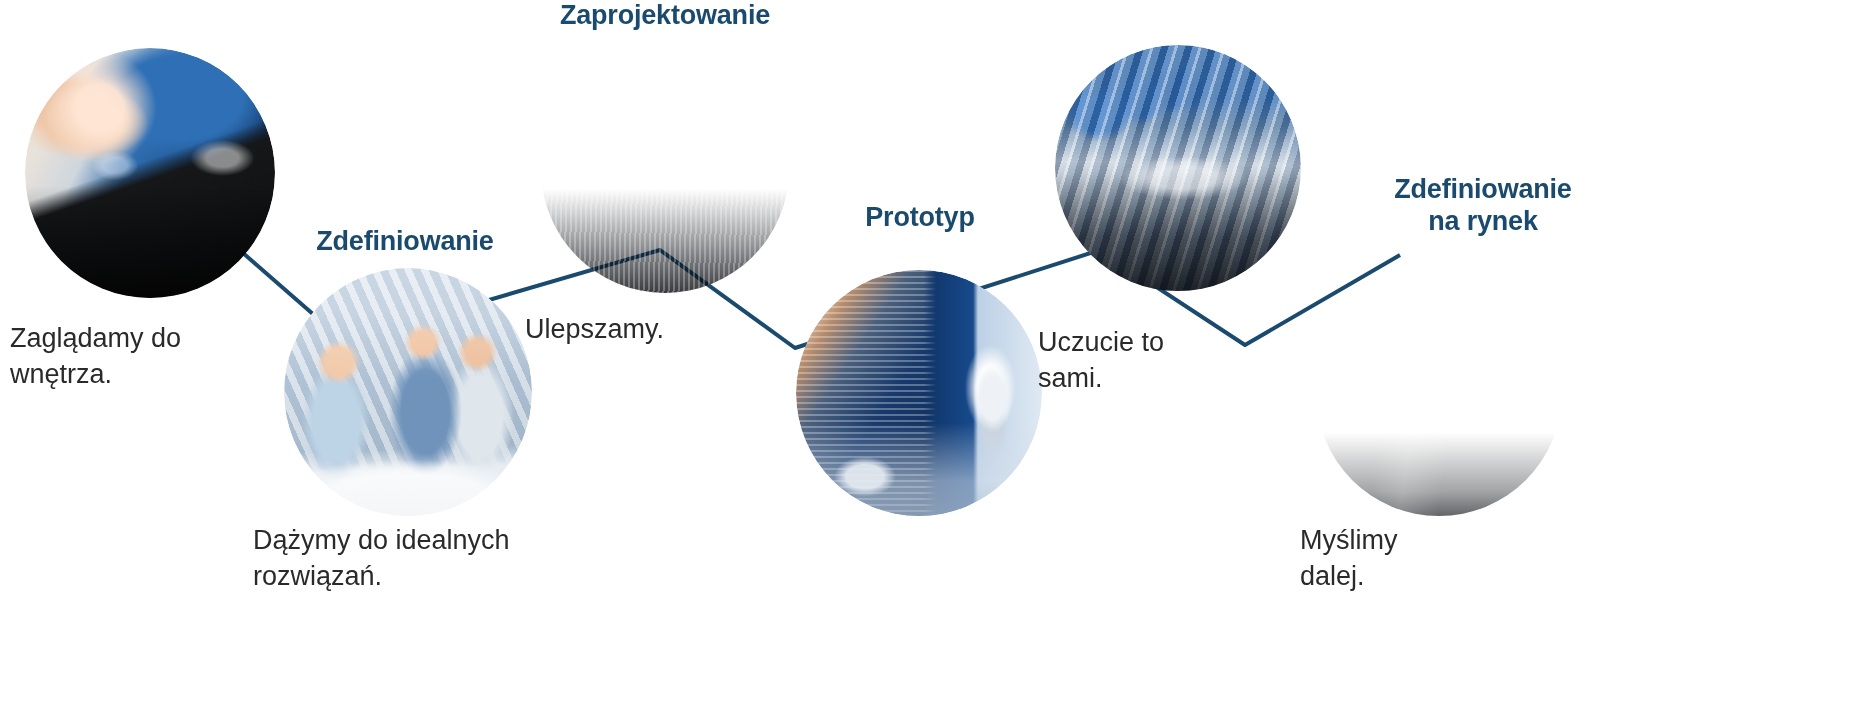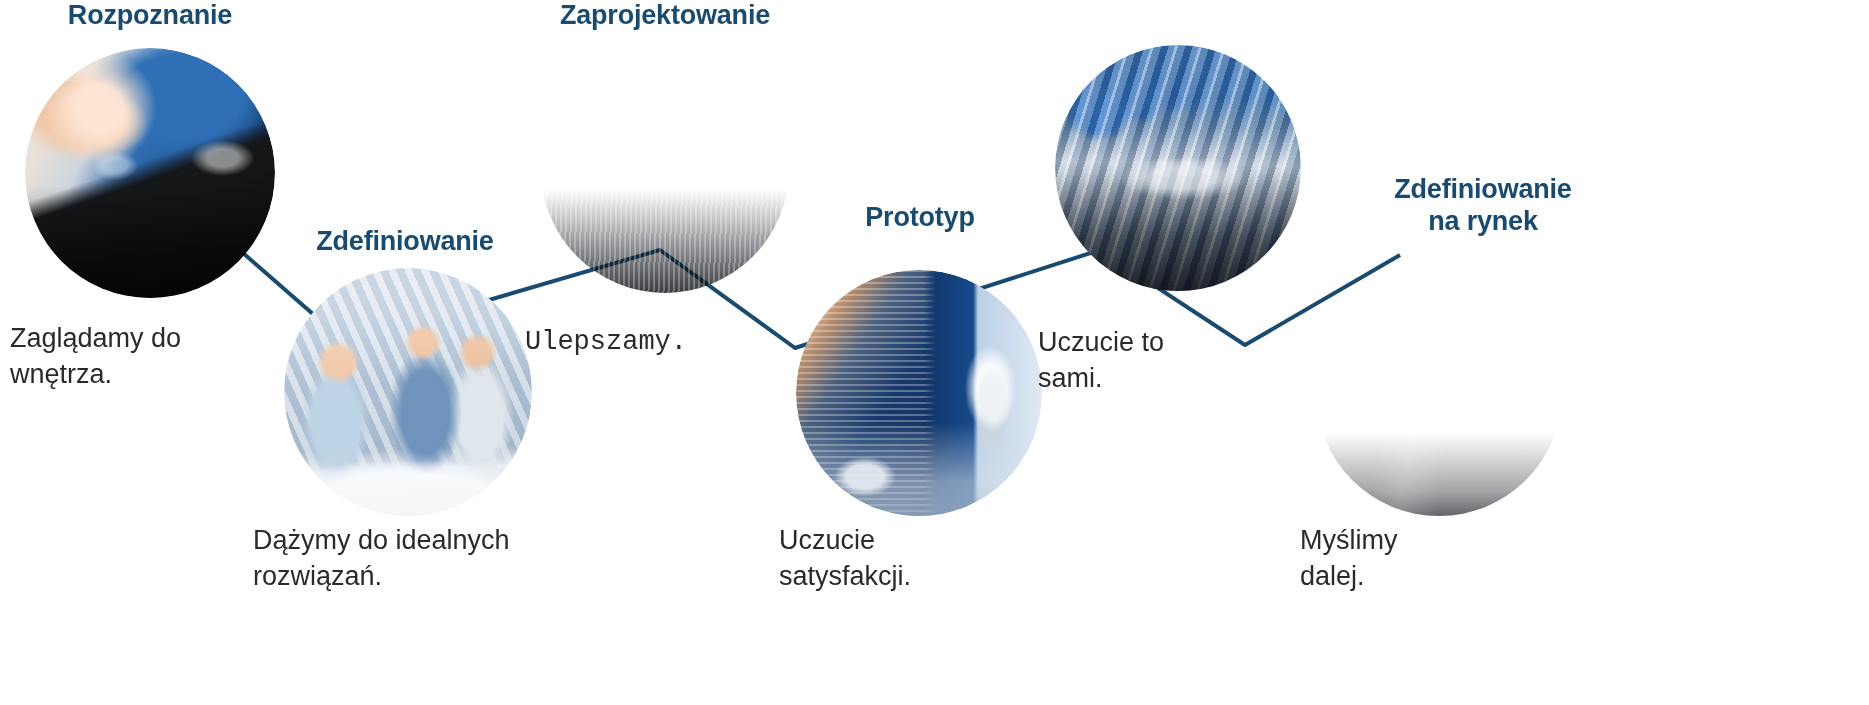--- a/index.html
+++ b/index.html
@@ -165,7 +165,6 @@
     <polyline points="243,253 345,342 660,250 795,348 1100,250 1245,345 1400,255" fill="none" stroke="#1a4a6e" stroke-width="4" stroke-linejoin="round"></polyline>
   </svg>
 
-  <div class="heading" style="left:10px; top:0px; width:280px;">Rozpoznanie</div>
 
   <div class="node" style="left:25px; top:48px; width:250px; height:250px;">
     <div class="photo ph-rozpoznanie"></div>

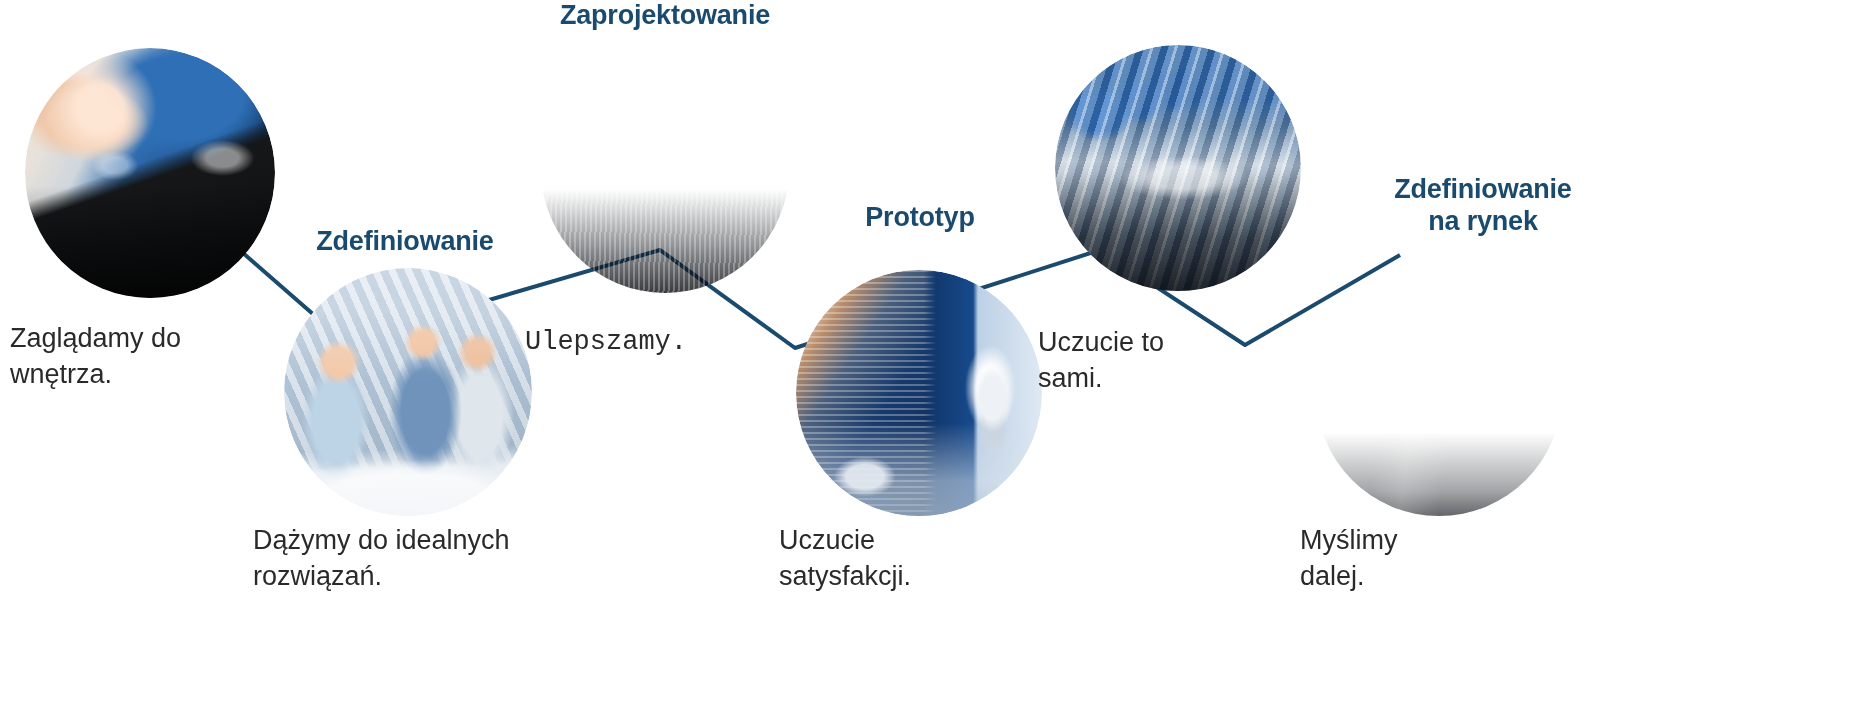--- a/index.html
+++ b/index.html
@@ -188,7 +188,7 @@
     <div class="photo ph-zaprojektowanie"></div>
   </div>
 
-  <div class="caption" style="left:525px; top:324px; width:280px;font-family:Liberation Mono, monospace;">Ulepszamy.</div>
+  <div class="caption" style="left:525px; top:311px; width:280px;">Ulepszamy.</div>
 
   <div class="heading" style="left:820px; top:202px; width:200px;">Prototyp</div>
 

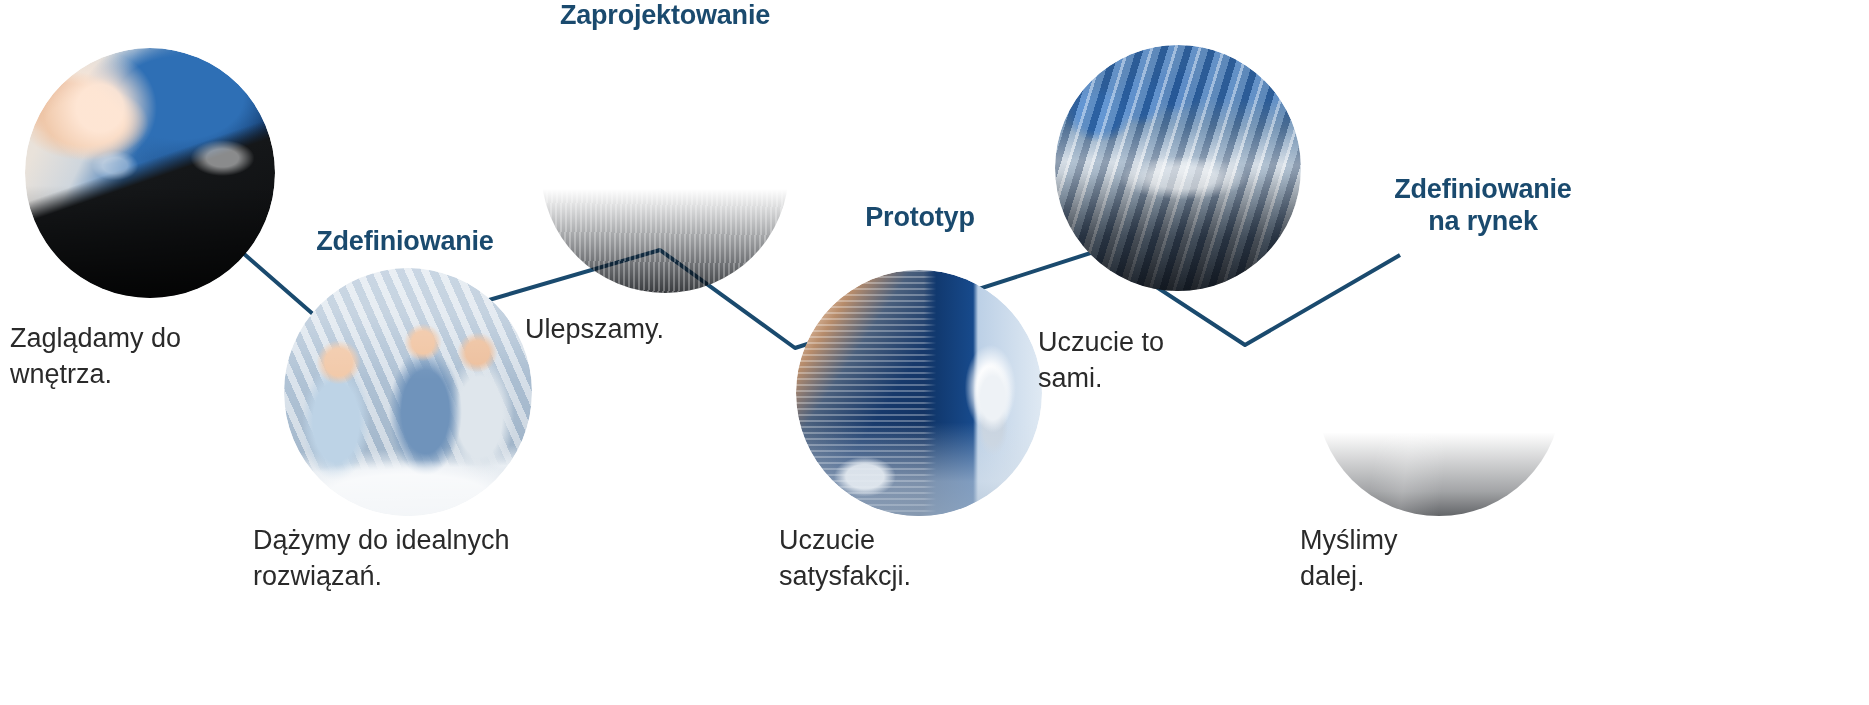--- a/index.html
+++ b/index.html
@@ -196,8 +196,6 @@
     <div class="photo ph-prototyp"></div>
   </div>
 
-  <div class="caption" style="left:779px; top:522px; width:280px;">Uczucie
-satysfakcji.</div>
 
 
   <div class="node" style="left:1055px; top:45px; width:246px; height:246px;">

